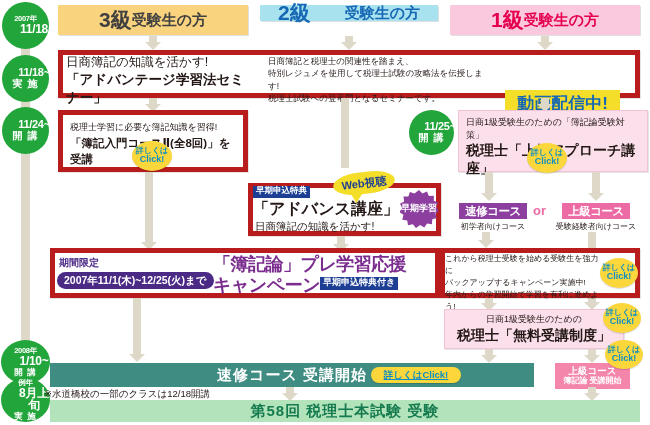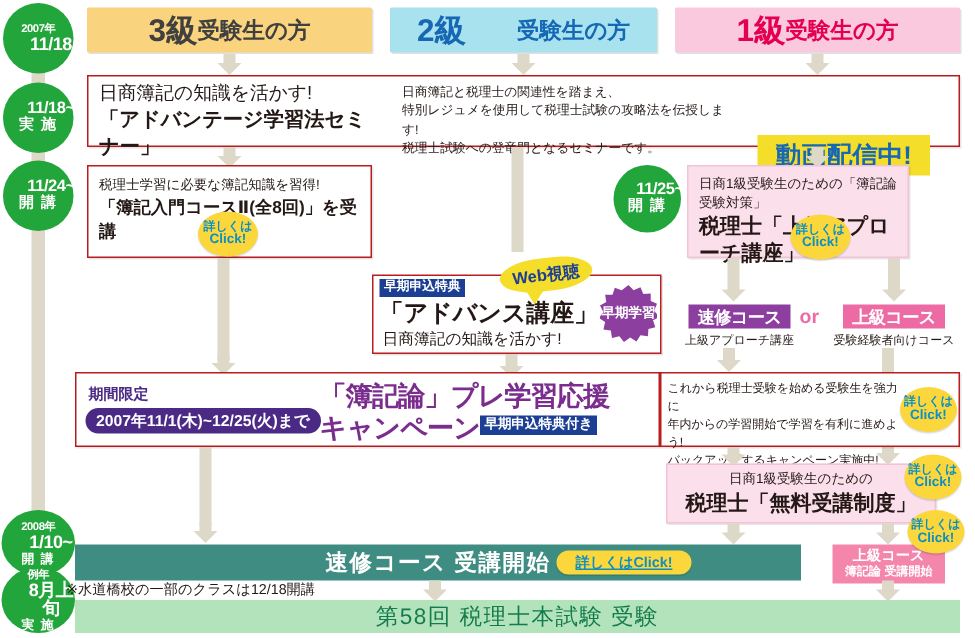--- a/index.html
+++ b/index.html
@@ -179,7 +179,7 @@
     <span class="big">3級</span>
     <span class="sm">受験生の方</span>
   </div>
-  <div class="abs hdr b" style="left:260px;top:5px;width:178px;height:30px;gap:34px;">
+  <div class="abs hdr b" style="left:260px;top:5px;width:178px;height:16px;gap:34px;">
     <span class="big">2級</span>
     <span class="sm">受験生の方</span>
   </div>

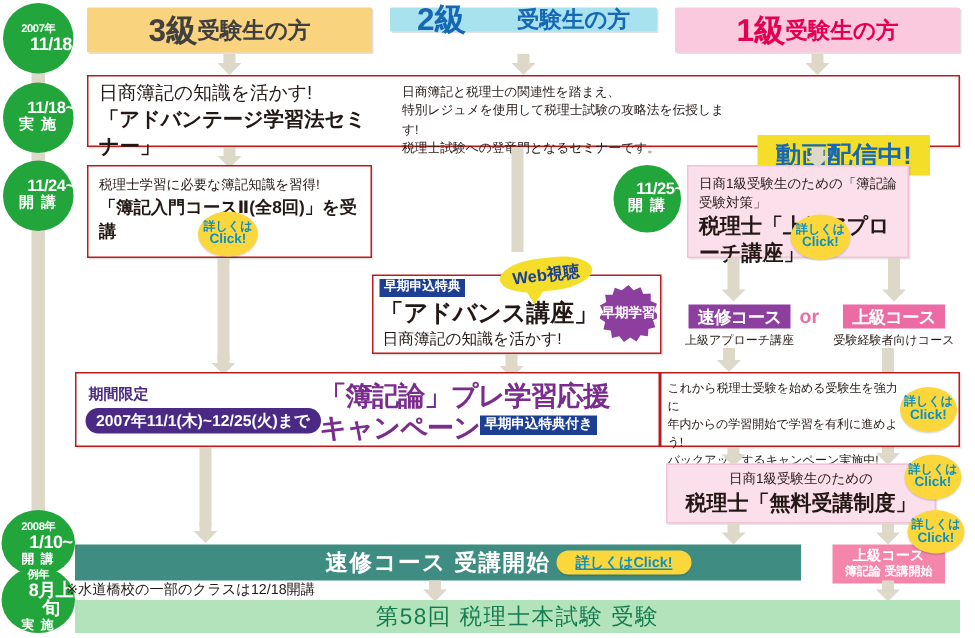--- a/index.html
+++ b/index.html
@@ -48,7 +48,7 @@
   .hdr.p{background:#fbc9dd;color:#e5004f;box-shadow:1px 1px 0 rgba(0,0,0,.12);}
 
   
-  .box{background:#fff;border:1px solid #b91c1c;box-shadow:1px 1px 0 rgba(0,0,0,.10);}
+  .box{background:#fff;border:5px solid #b91c1c;box-shadow:1px 1px 0 rgba(0,0,0,.10);}
   .boxpink{background:#fbdfeb;border:1px solid #f2c3d7;box-shadow:1px 1px 0 rgba(0,0,0,.10);}
 
   .t11{font-size:11px;color:#231815;line-height:1.45;}

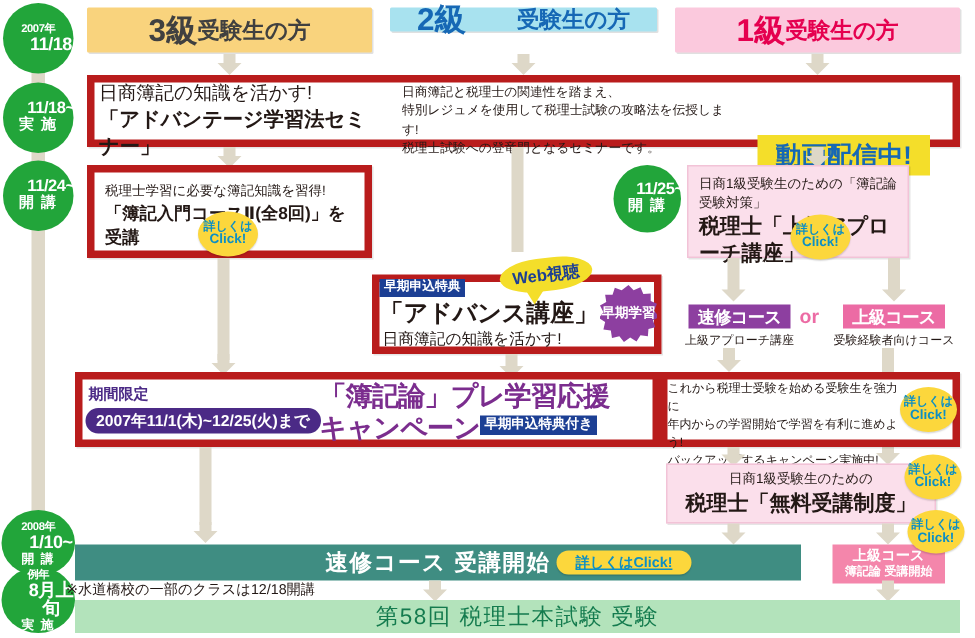--- a/index.html
+++ b/index.html
@@ -242,7 +242,7 @@
       <div class="head" style="top:6px"></div>
   </div>
 
-  <div class="abs boxpink" style="left:458px;top:110px;width:148px;height:62px;">
+  <div class="abs boxpink" style="left:458px;top:110px;width:190px;height:62px;">
     <div class="t9" style="padding:5px 6px 0 7px">日商1級受験生のための「簿記論受験対策」</div>
     <div class="bold" style="padding:1px 6px 0 7px;font-size:14px;color:#231815;">税理士「上級アプローチ講座」</div>
   </div>

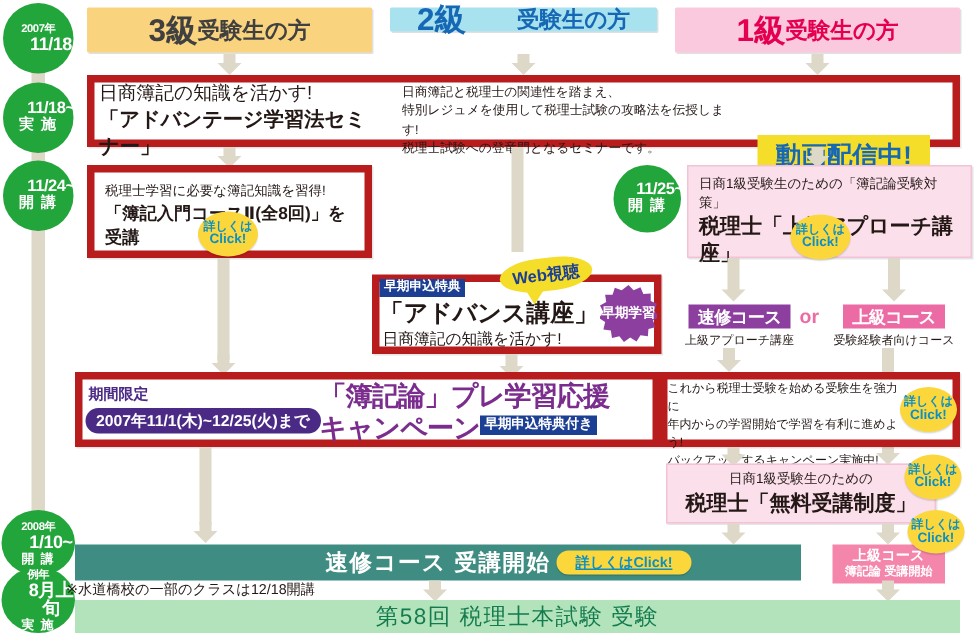--- a/index.html
+++ b/index.html
@@ -264,7 +264,7 @@
     <span>速修コース</span>
   </div>
   <div class="abs" style="left:452px;top:221px;width:82px;">
-    <div class="ct-sub" style="position:static">上級アプローチ講座</div>
+    <div class="ct-sub" style="position:static">初学者向けコース</div>
   </div>
 
   <div class="orlabel" style="left:533px;top:203px;">

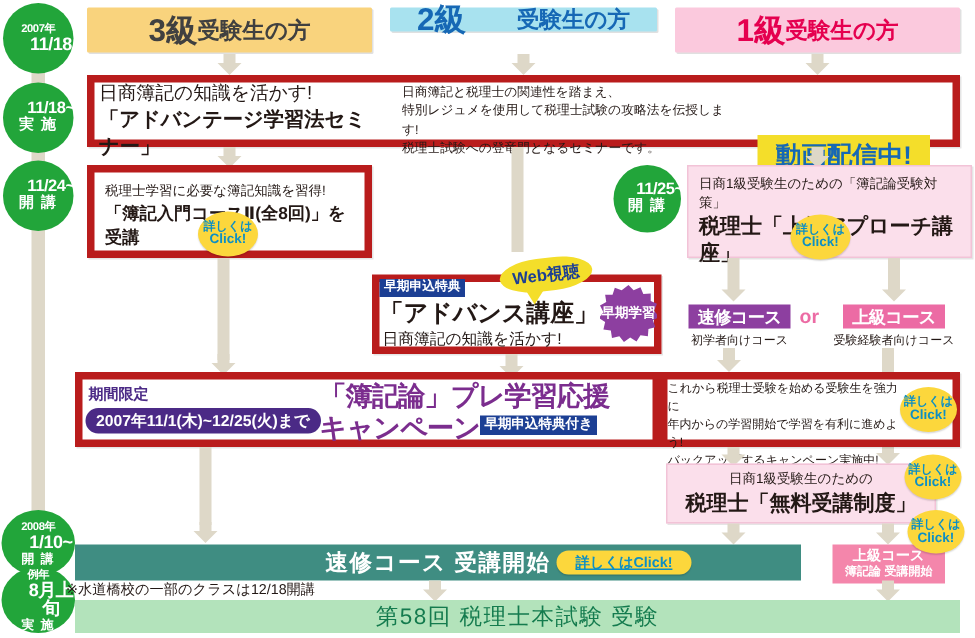--- a/index.html
+++ b/index.html
@@ -339,8 +339,8 @@
 
   <div class="abs t85" style="left:445px;top:253px;width:155px;font-size:8px;line-height:1.5;">
     <div>これから税理士受験を始める受験生を強力に</div>
+    <div>バックアップするキャンペーン実施中!</div>
     <div>年内からの学習開始で学習を有利に進めよう!</div>
-    <div>バックアップするキャンペーン実施中!</div>
   </div>
   <div class="click" style="left:600px;top:258px;width:38px;height:30px;">
     <span class="a">詳しくは</span>

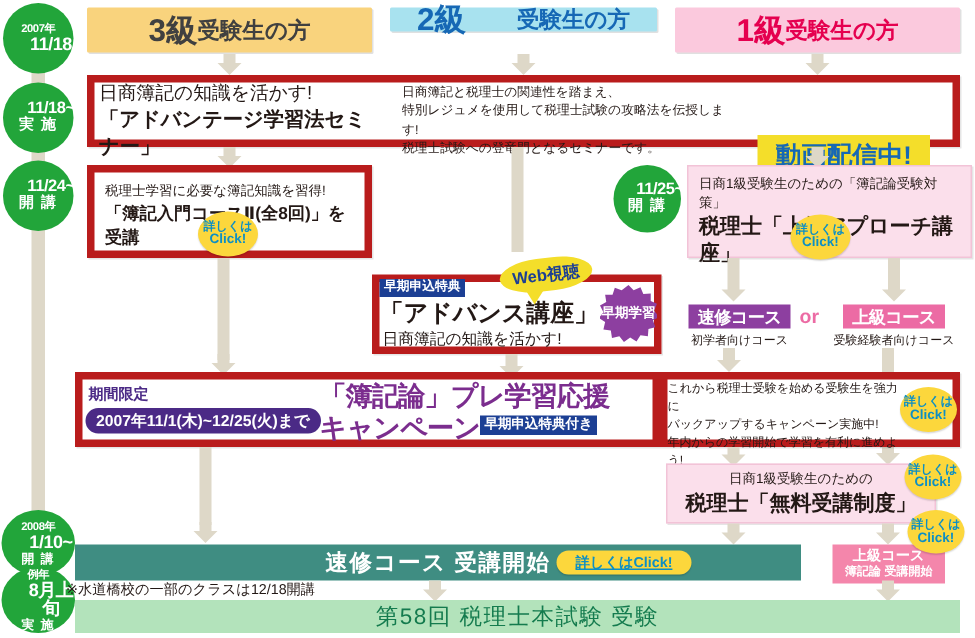--- a/index.html
+++ b/index.html
@@ -118,7 +118,7 @@
 
   .teal-bar{background:#3f8d82;color:#fff;font-weight:bold;
     display:flex;align-items:center;justify-content:center;font-size:15px;letter-spacing:1px;}
-  .green-bar{background:#b3e3bb;color:#147b4e;font-weight:normal;
+  .green-bar{background:#b3e3bb;color:#147b4e;font-weight:bold;
     display:flex;align-items:center;justify-content:center;font-size:15px;letter-spacing:1px;}
 
   .camp-title{color:#7b2d8e;font-weight:bold;}

